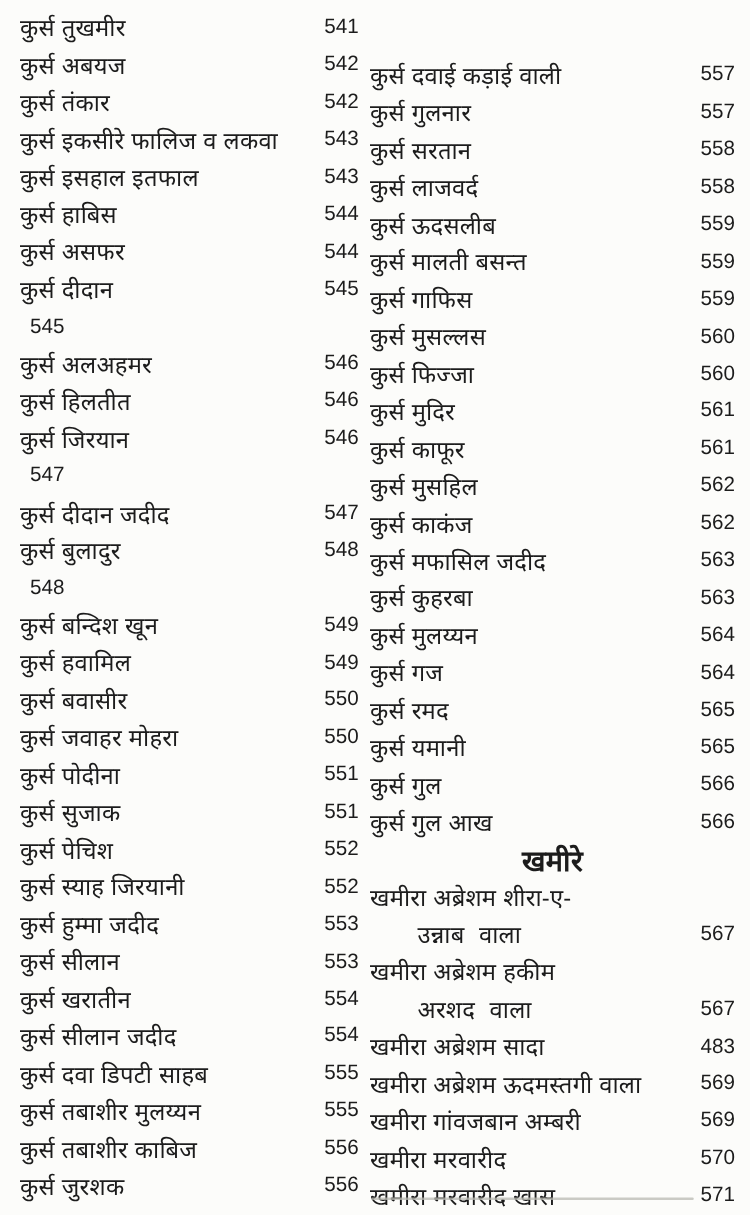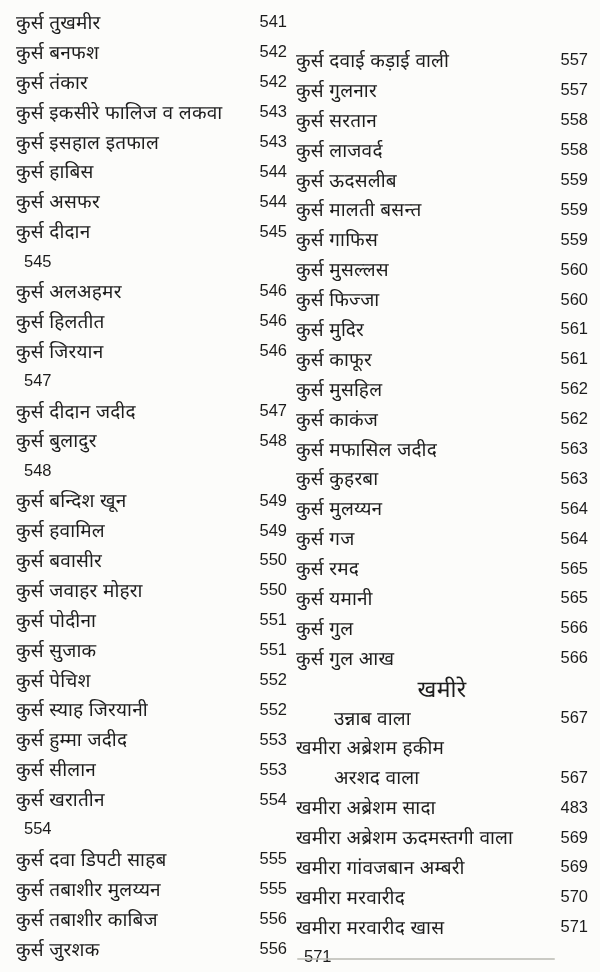--- a/index.html
+++ b/index.html
@@ -86,7 +86,7 @@
         <span class="page">541</span>
       </div>
       <div class="row">
-        <span class="title">कुर्स बनफश</span>
+        <span class="title">कुर्स अबयज</span>
         <span class="page">542</span>
       </div>
       <div class="row">

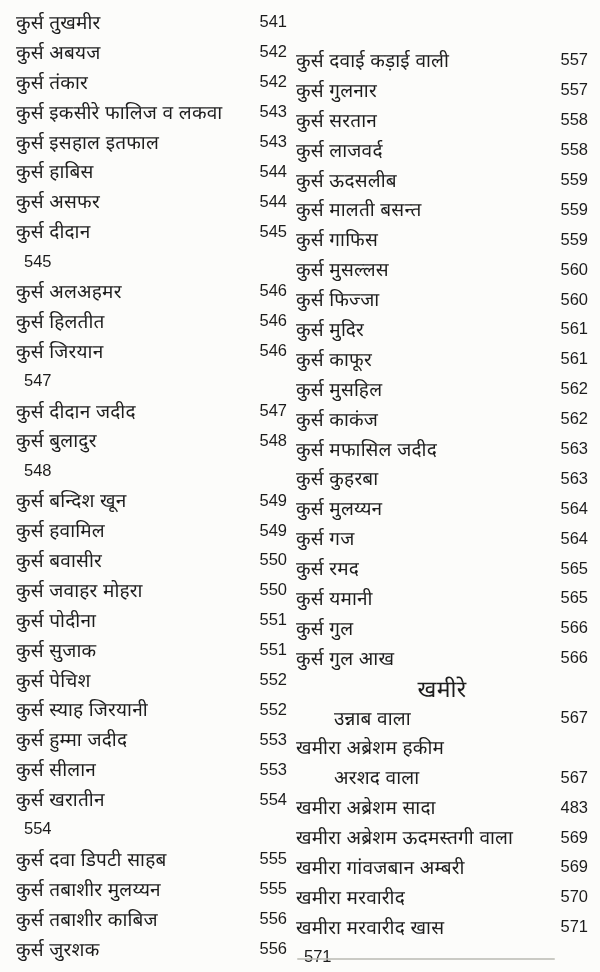--- a/index.html
+++ b/index.html
@@ -62,7 +62,7 @@
   }
   .row.heading-row .heading {
     font-size: 23px;
-    font-weight: normal;
+    font-weight: bold;
     letter-spacing: 0.3px;
   }
   .scan-line {

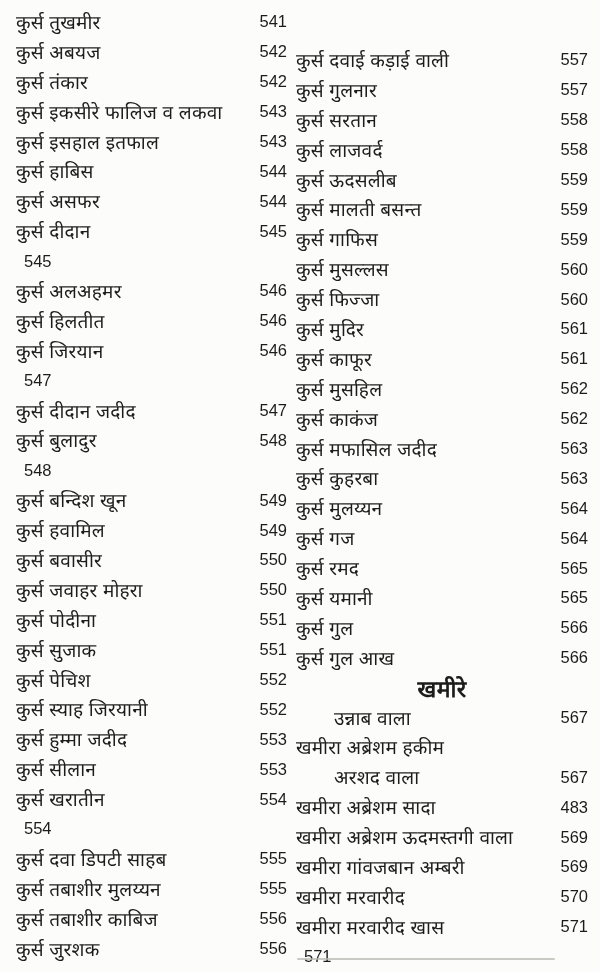--- a/index.html
+++ b/index.html
@@ -294,6 +294,9 @@
       <div class="row heading-row">
         <span class="heading">खमीरे</span>
       </div>
+      <div class="row">
+        <span class="title">खमीरा अब्रेशम शीरा-ए-</span>
+      </div>
       <div class="row indent">
         <span class="title">उन्नाब वाला</span>
         <span class="page">567</span>

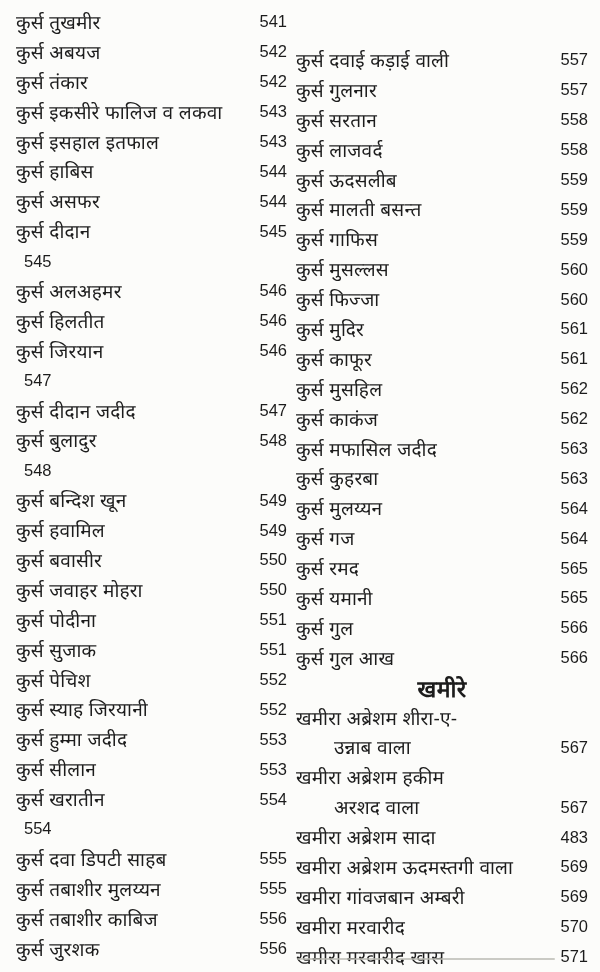--- a/index.html
+++ b/index.html
@@ -56,6 +56,7 @@
   }
   .row.indent .title {
     padding-left: 38px;
+    font-family: Liberation Mono, monospace;
   }
   .row.heading-row {
     justify-content: center;

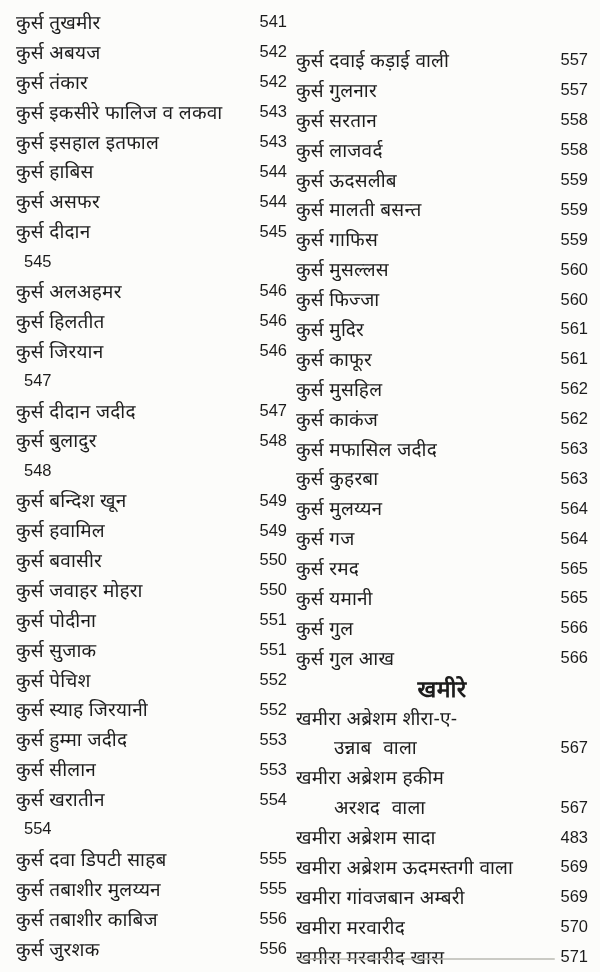--- a/index.html
+++ b/index.html
@@ -188,6 +188,7 @@
         <span class="page">554</span>
       </div>
       <div class="row">
+        <span class="title">कुर्स सीलान जदीद</span>
         <span class="page">554</span>
       </div>
       <div class="row">

